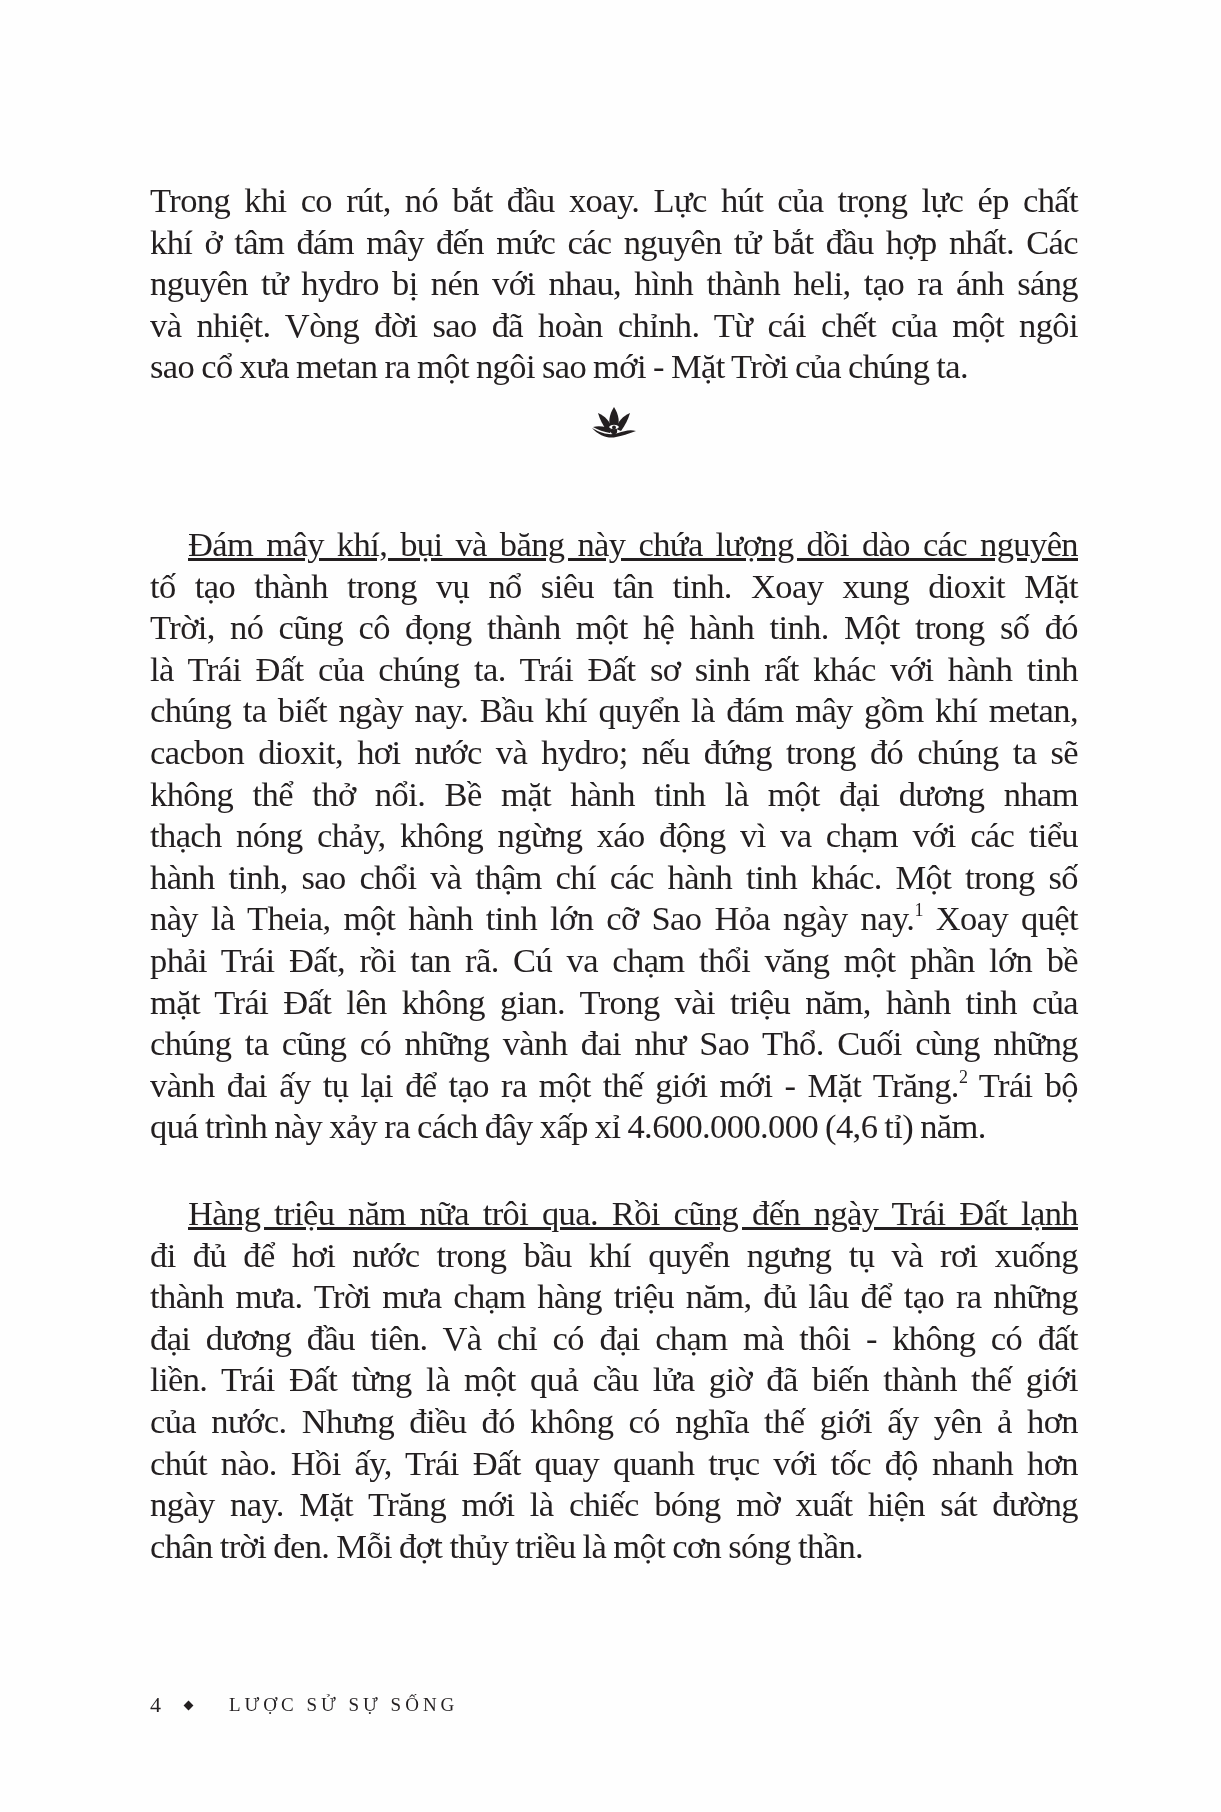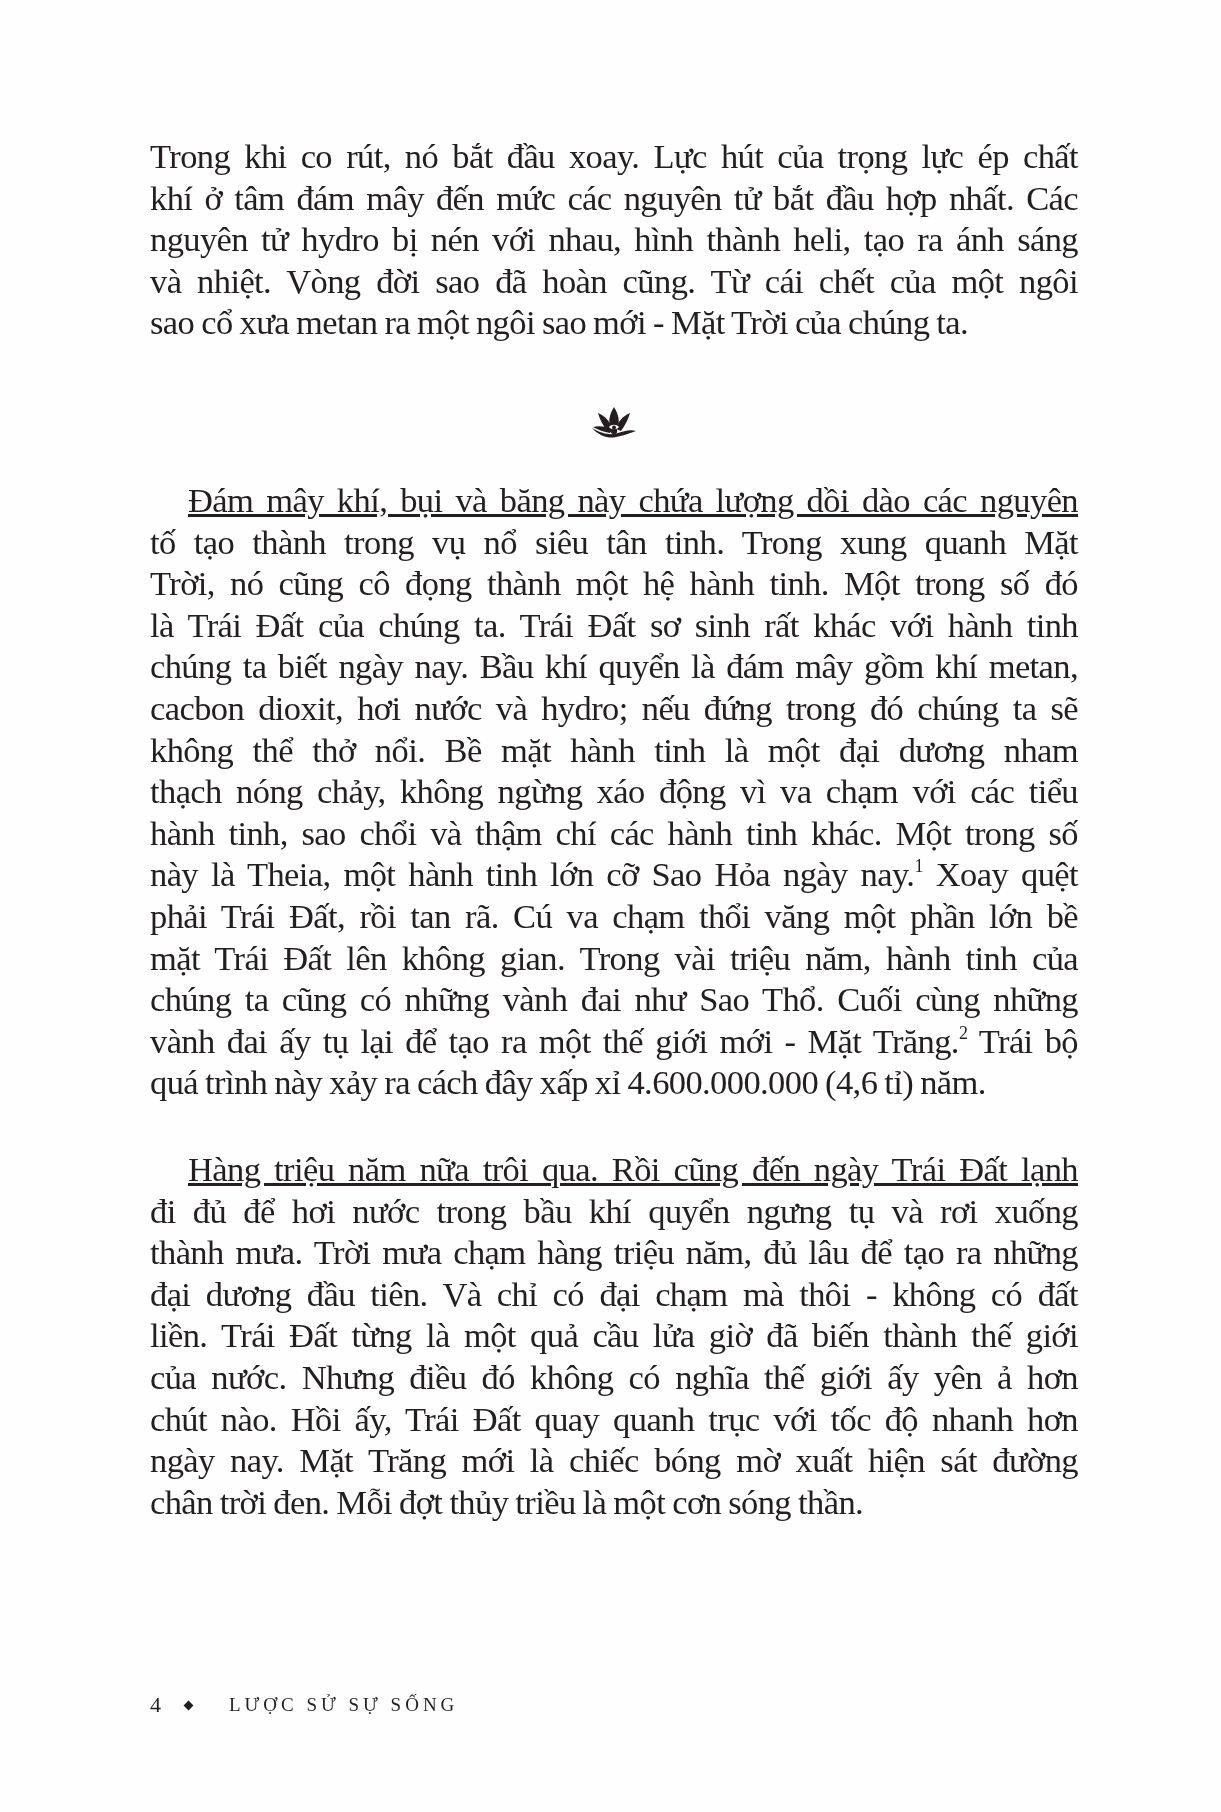--- a/index.html
+++ b/index.html
@@ -5,7 +5,7 @@
   html, body { margin: 0; padding: 0; background: #ffffff; }
   body { width: 1221px; height: 1812px; position: relative; overflow: hidden; }
   .page { position: absolute; left: 0; top: 0; width: 1221px; height: 1812px; background: #fefefe; }
-  .text-block { position: absolute; left: 150px; width: 928px; font-family: "Liberation Serif", "DejaVu Serif", serif; color: #231f20; }
+  .text-block { position: absolute; left: 150px; width: 928px; font-family: "Liberation Serif", "DejaVu Serif", serif; color: #231f20; margin-top: 44px; }
   .line { display: block; height: 41.6px; line-height: 41.6px; font-size: 34.5px; white-space: nowrap; text-align: justify; text-align-last: justify; letter-spacing: -0.6px; word-spacing: -1px; }
   .line.last { text-align-last: left; }
   .line.indent { padding-left: 38px; text-decoration: underline; }

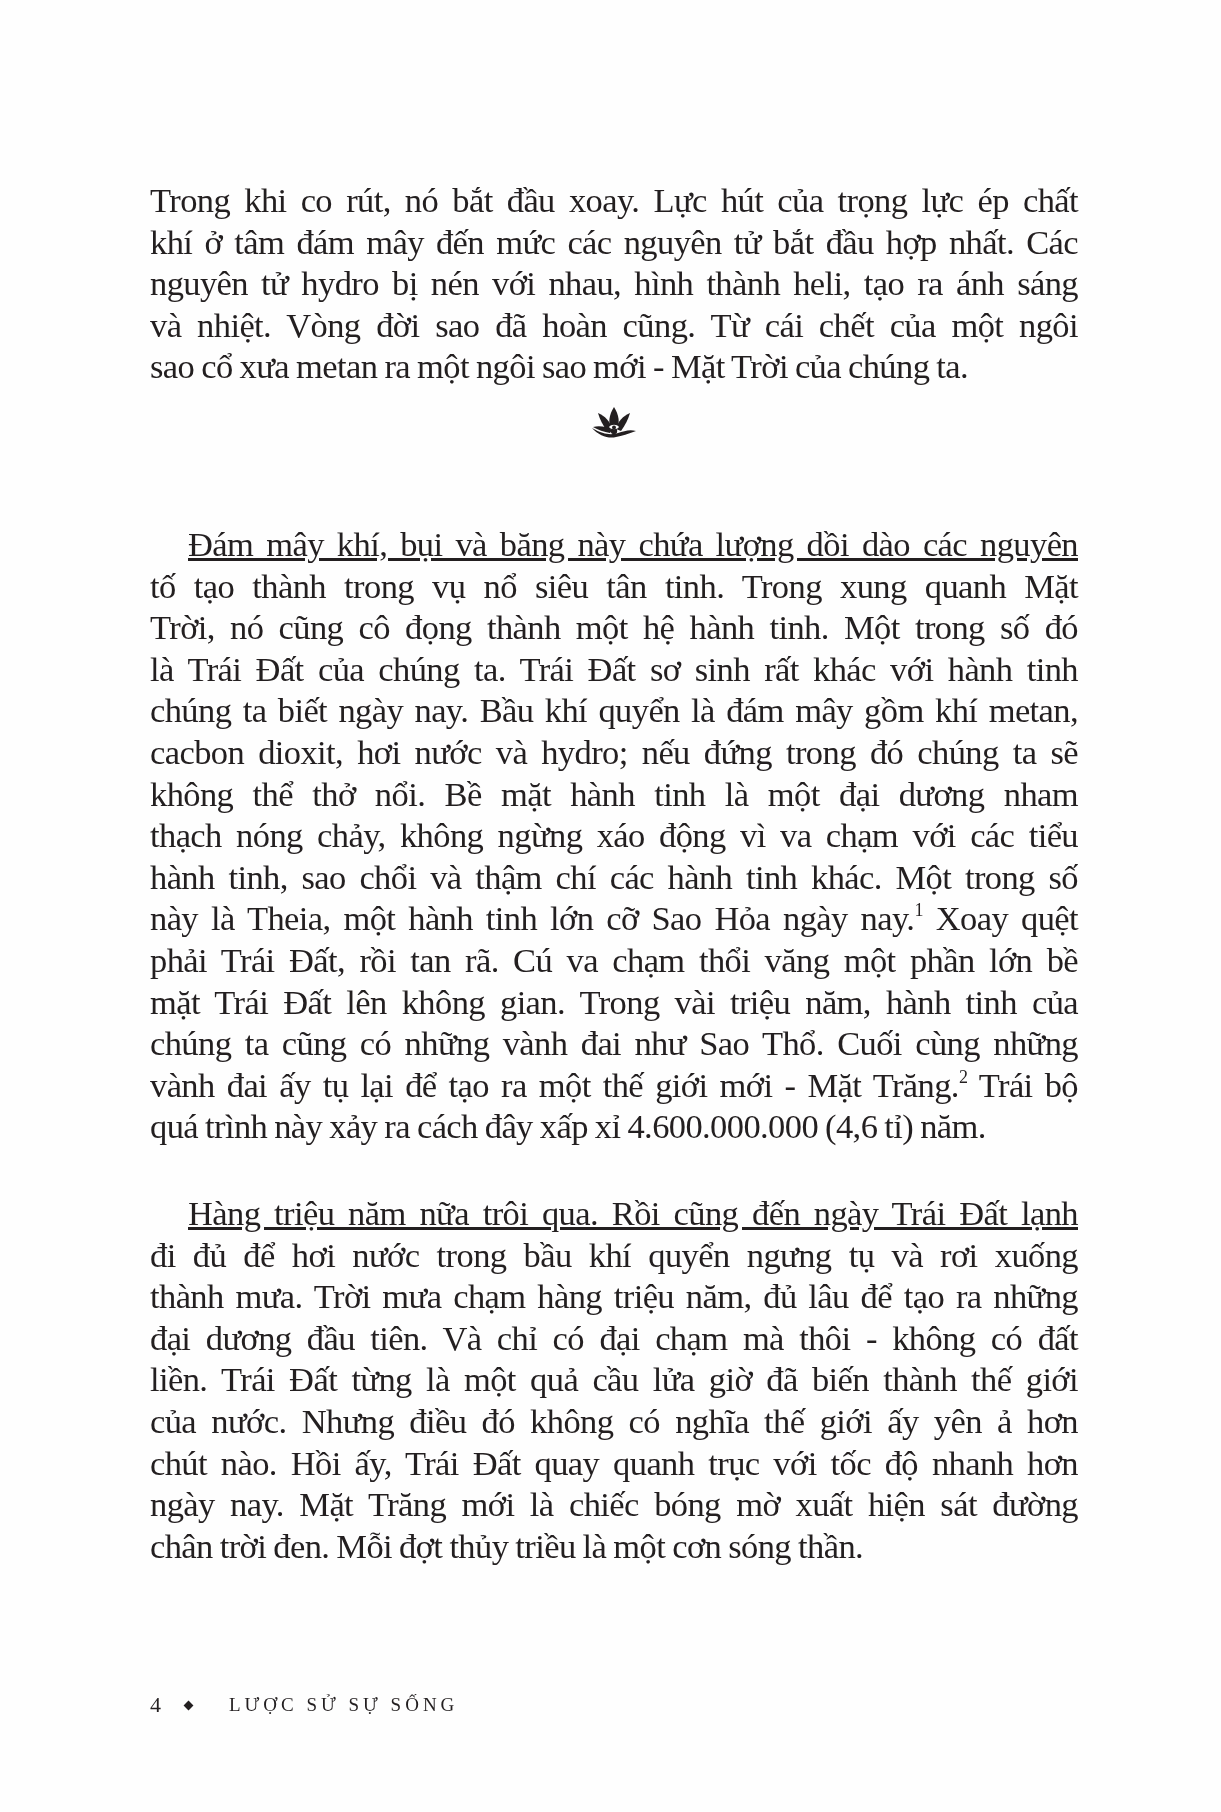--- a/index.html
+++ b/index.html
@@ -28,7 +28,7 @@
     <span class="line">Trong khi co rút, nó bắt đầu xoay. Lực hút của trọng lực ép chất</span>
     <span class="line">khí ở tâm đám mây đến mức các nguyên tử bắt đầu hợp nhất. Các</span>
     <span class="line">nguyên tử hydro bị nén với nhau, hình thành heli, tạo ra ánh sáng</span>
-    <span class="line">và nhiệt. Vòng đời sao đã hoàn cũng. Từ cái chết của một ngôi</span>
+    <span class="line">và nhiệt. Vòng đời sao đã hoàn chỉnh. Từ cái chết của một ngôi</span>
     <span class="line last">sao cổ xưa metan ra một ngôi sao mới - Mặt Trời của chúng ta.</span>
   </div>
 

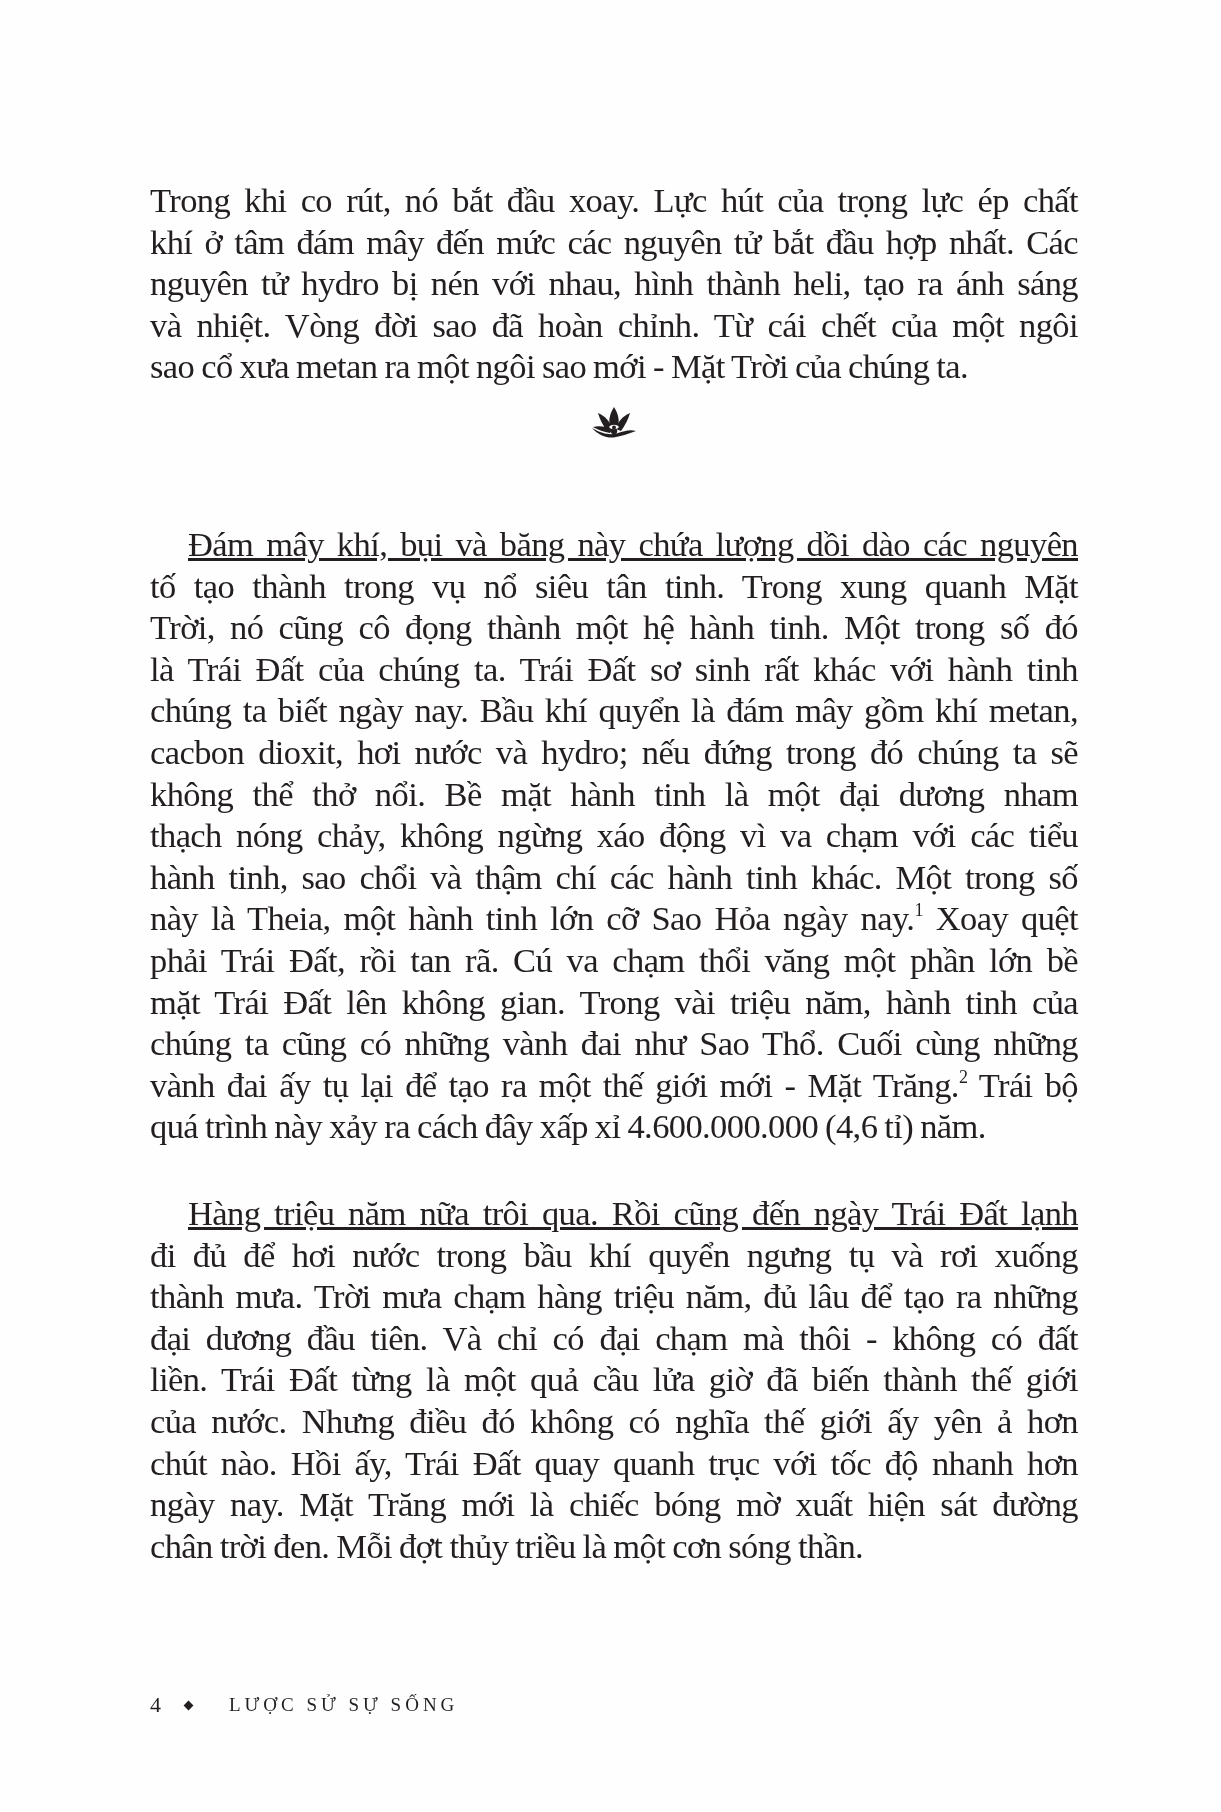--- a/index.html
+++ b/index.html
@@ -47,7 +47,7 @@
 
   <div class="text-block" id="para-2">
     <span class="line indent">Đám mây khí, bụi và băng này chứa lượng dồi dào các nguyên</span>
-    <span class="line">tố tạo thành trong vụ nổ siêu tân tinh. Trong xung quanh Mặt</span>
+    <span class="line">tố tạo thành trong vụ nổ siêu tân tinh. Xoay xung dioxit Mặt</span>
     <span class="line">Trời, nó cũng cô đọng thành một hệ hành tinh. Một trong số đó</span>
     <span class="line">là Trái Đất của chúng ta. Trái Đất sơ sinh rất khác với hành tinh</span>
     <span class="line">chúng ta biết ngày nay. Bầu khí quyển là đám mây gồm khí metan,</span>

